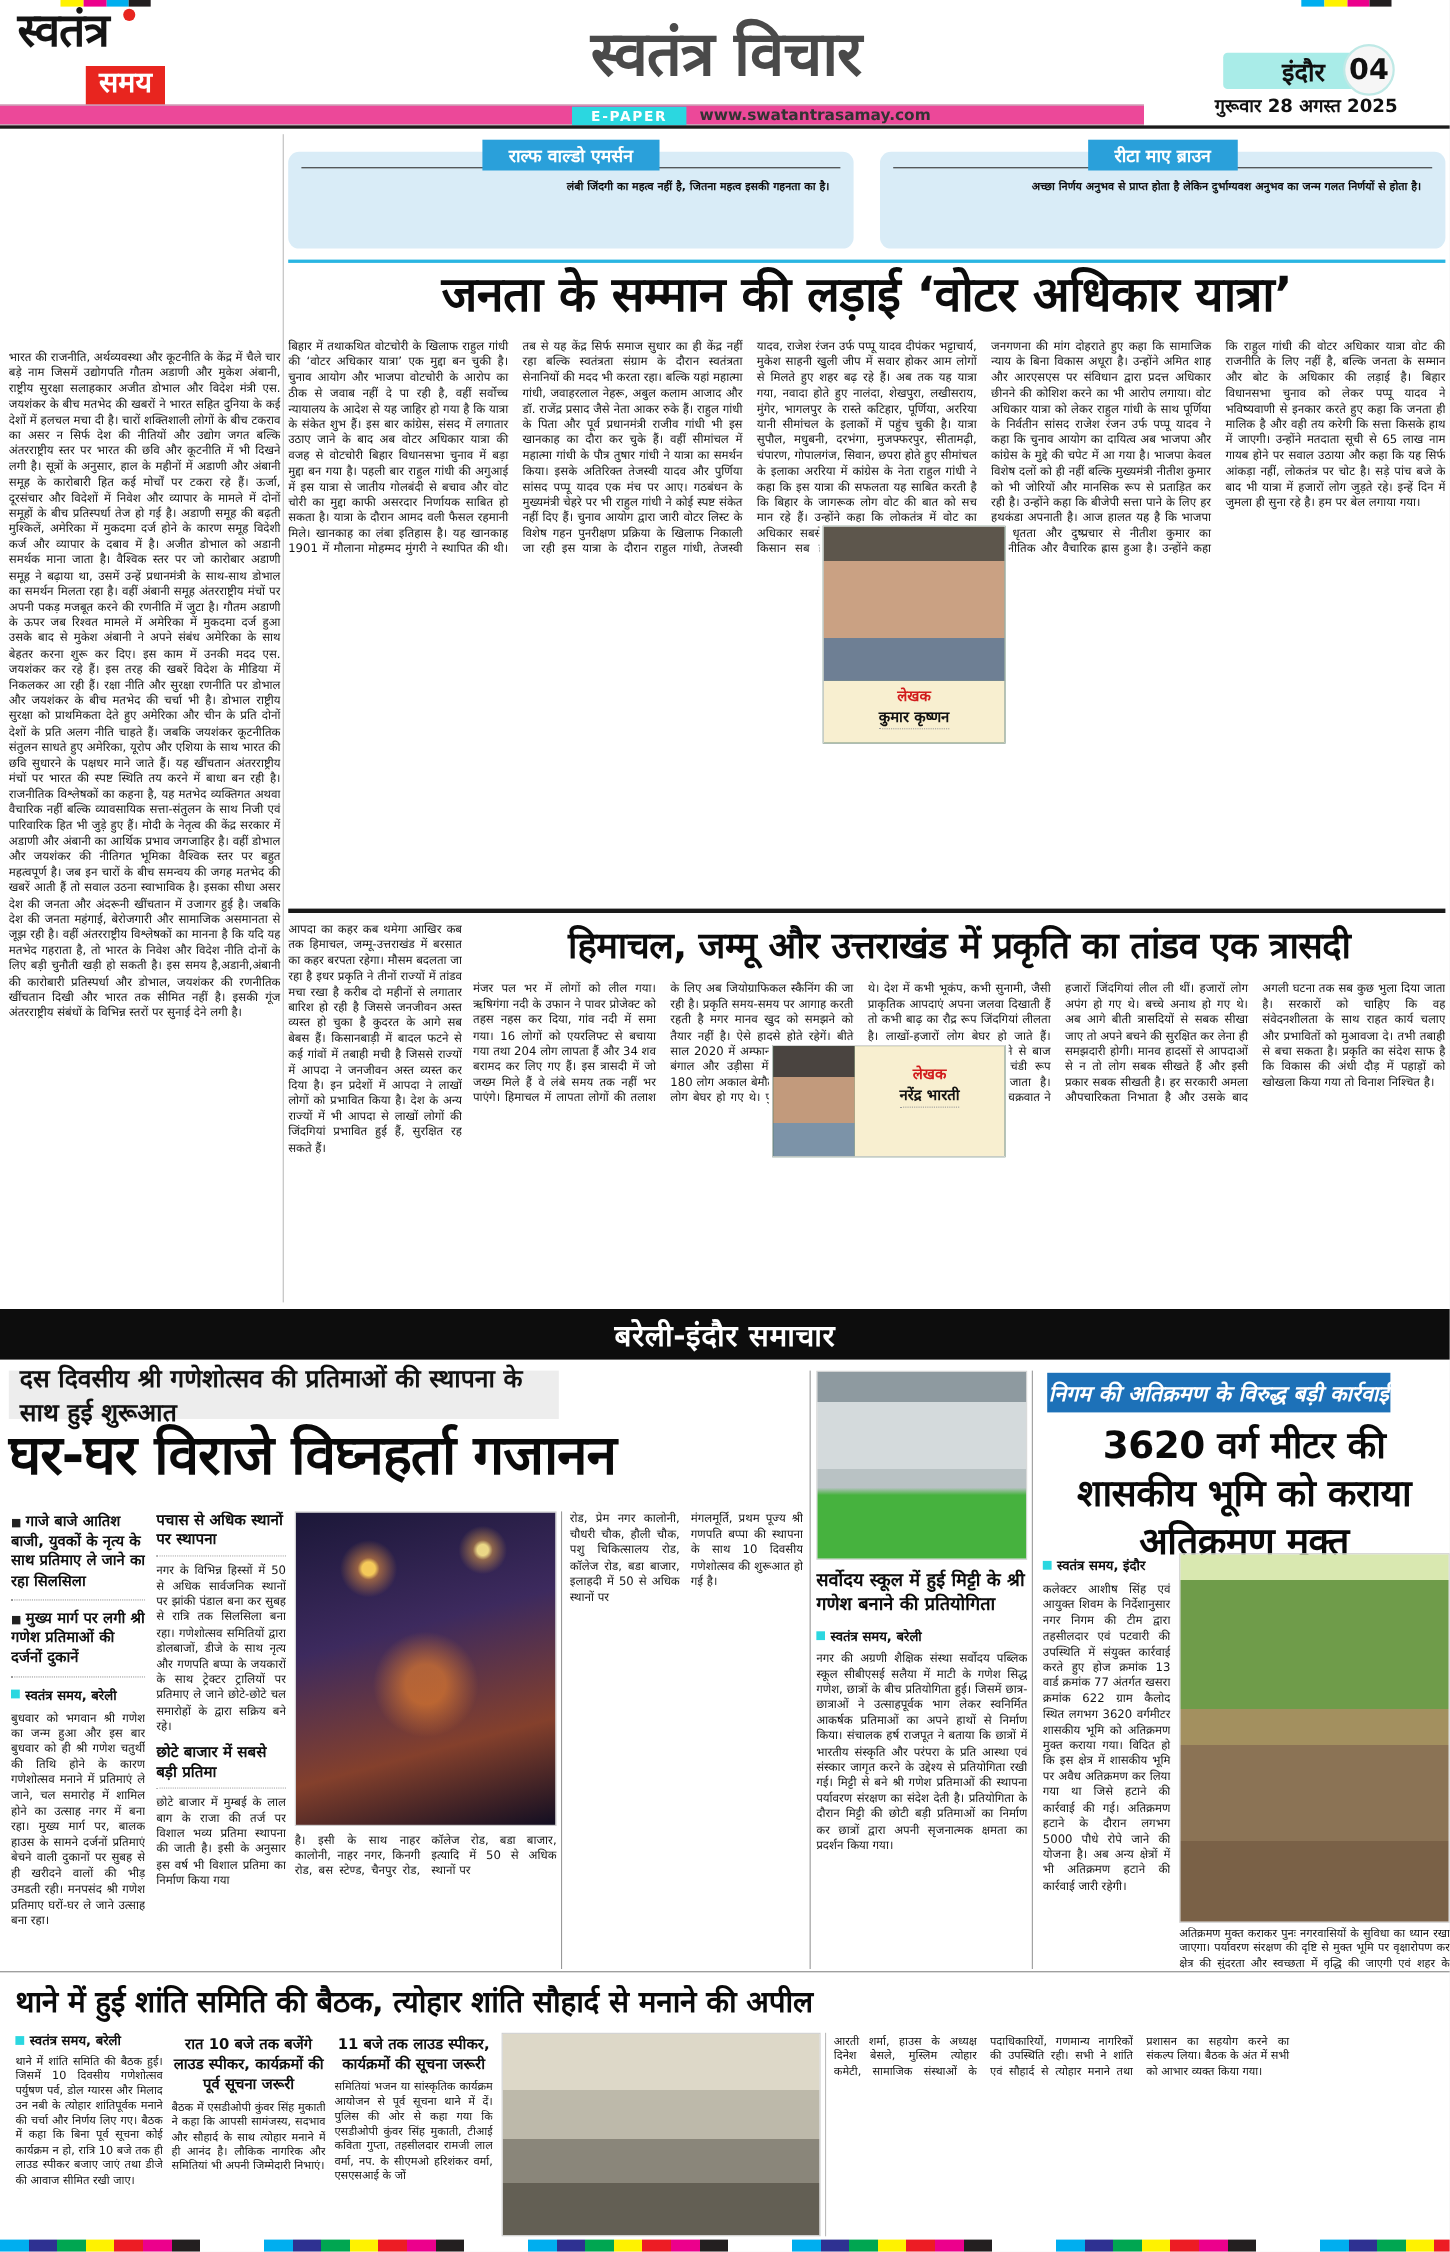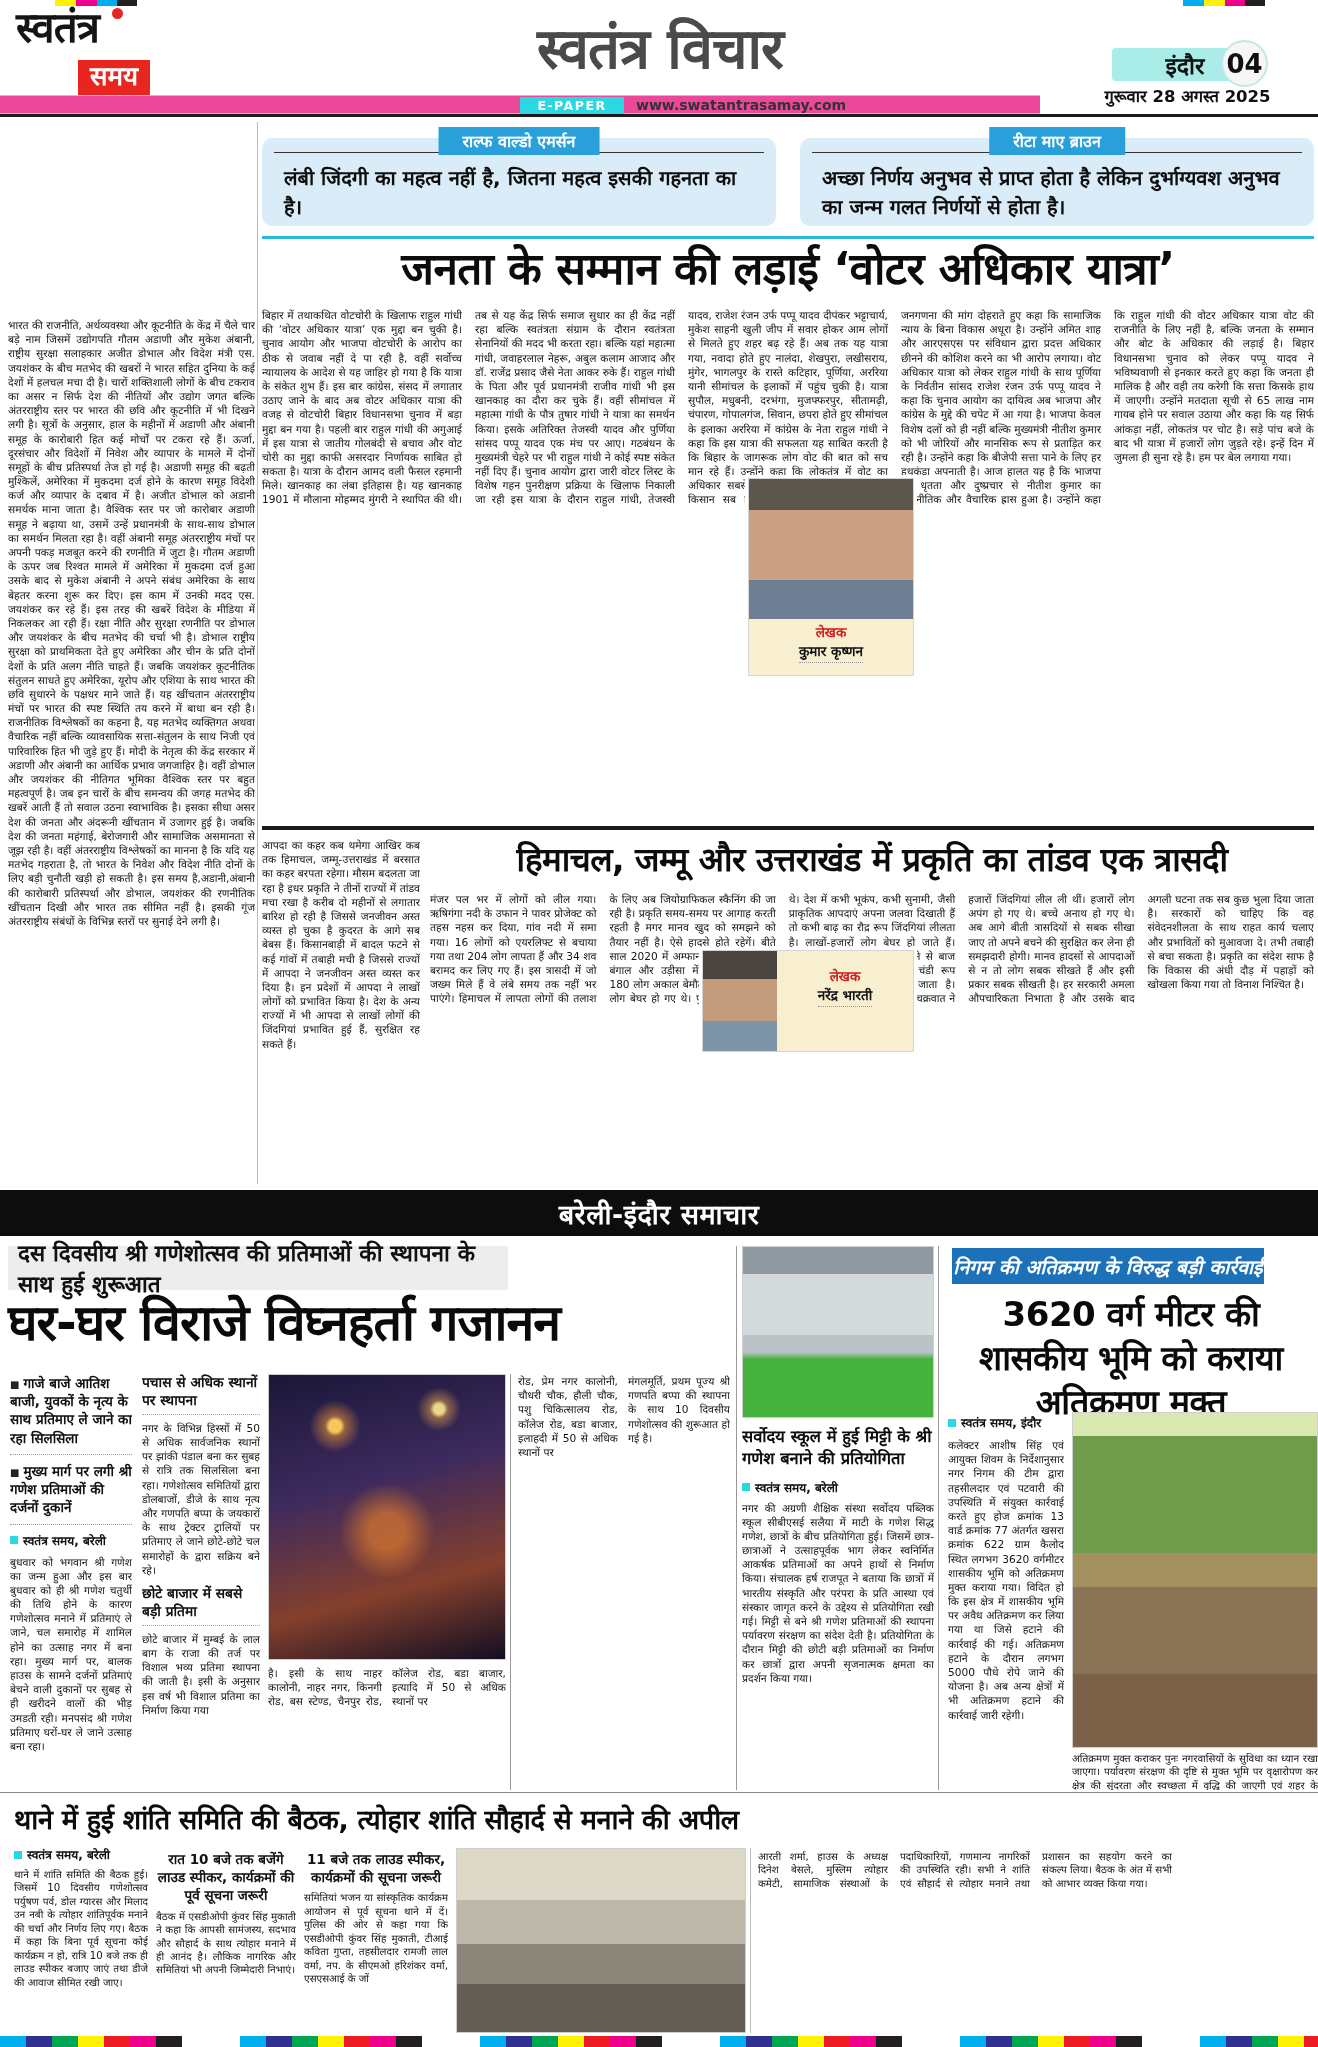--- a/index.html
+++ b/index.html
@@ -30,7 +30,7 @@
   .quote-box { position:absolute; top:12px; height:88px; width:514px; background:#d9ecf7; border-radius:10px; }
   .quote-line { position:absolute; left:12px; right:12px; top:14px; border-top:1.5px solid #333; }
   .quote-tab { position:absolute; top:-11px; left:50%; transform:translateX(-50%); background:#2aa0da; color:#fff; font-size:16px; font-weight:800; padding:3px 24px; white-space:nowrap; }
-  .quote-text { margin-top:26px; padding:0 22px; text-align:left; font-size:20px; font-weight:700; line-height:1.45; color:#0e0e0e; }
+  .quote-text { margin-top:26px; padding:0 22px; text-align:right; font-size:10px; font-weight:700; line-height:1.45; color:#0e0e0e; }
   .cyan-rule { background:#2ab5e2; }
   .main-headline { font-size:44px; font-weight:900; text-align:center; color:#0c0c0c; letter-spacing:-0.5px; line-height:1.05; }
   .five-col { column-count:5; column-gap:13px; }

